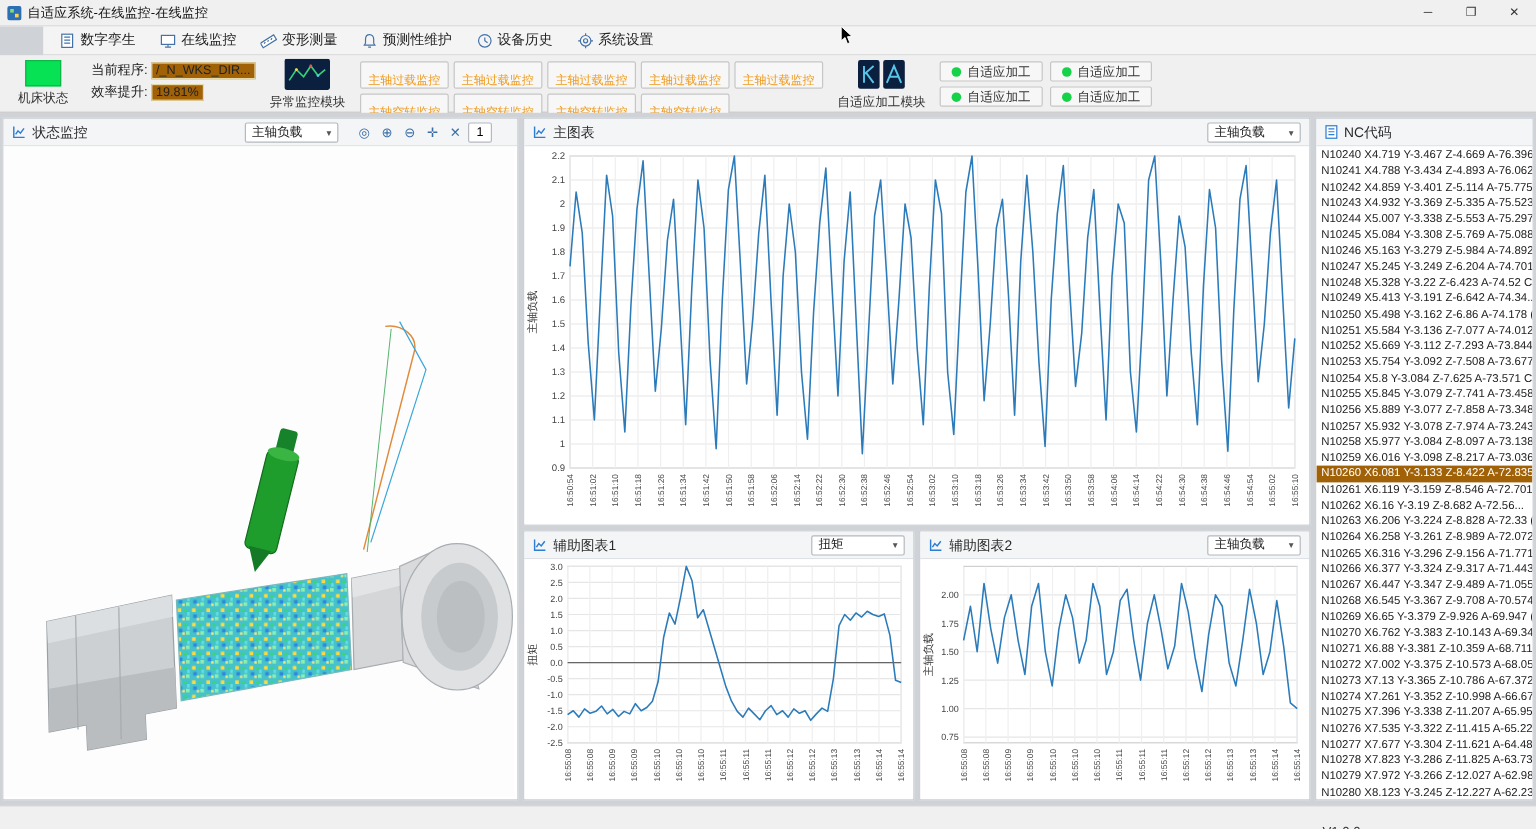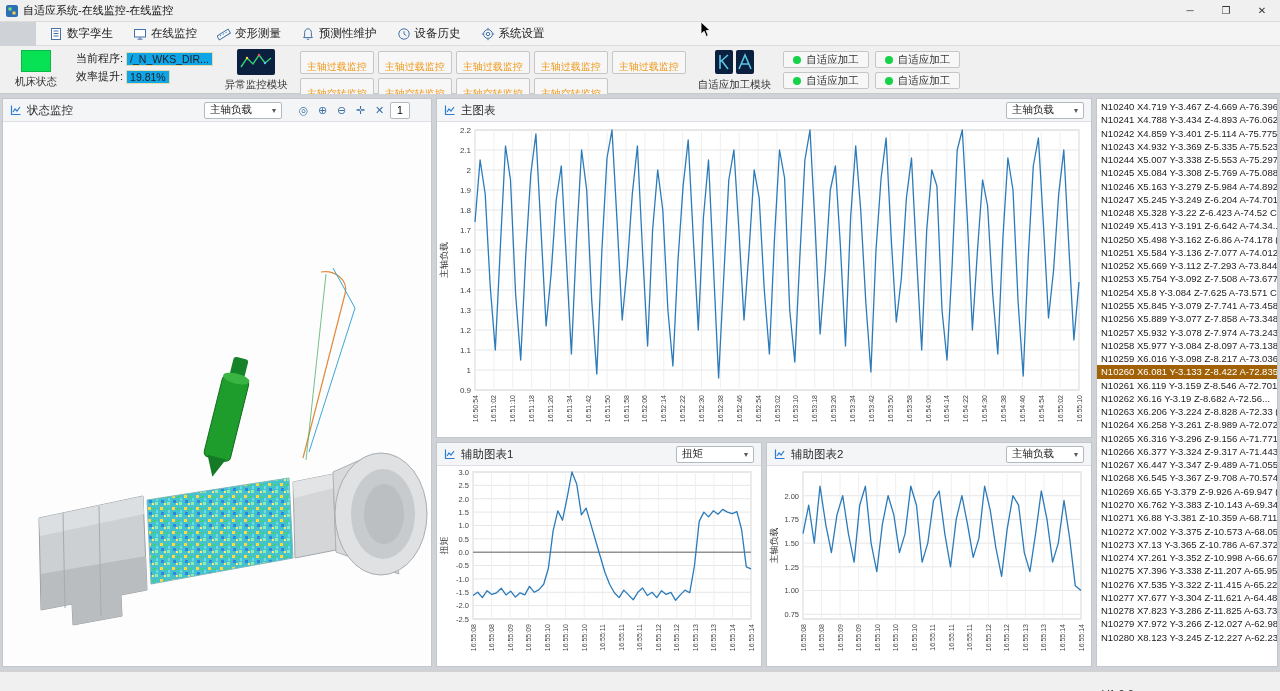--- a/index.html
+++ b/index.html
@@ -21,7 +21,7 @@
   .small-label{font-size:10.5px;color:#333;margin-top:3px;white-space:nowrap;}
   .program-block{display:flex;flex-direction:column;gap:3px;padding-top:2px;}
   .prog-row{font-size:11px;white-space:nowrap;display:flex;align-items:center;}
-  .prog-val{background:#0ea5e9;border:1px solid #e6d9a8;padding:0 3px;margin-left:3px;font-size:10.5px;}
+  .prog-val{background:#a16207;border:1px solid #e6d9a8;padding:0 3px;margin-left:3px;font-size:10.5px;}
   .module-block{display:flex;flex-direction:column;align-items:center;}
   .module-block svg{display:block;}
   .btn-grid{display:flex;flex-direction:column;gap:4px;padding-top:2px;}

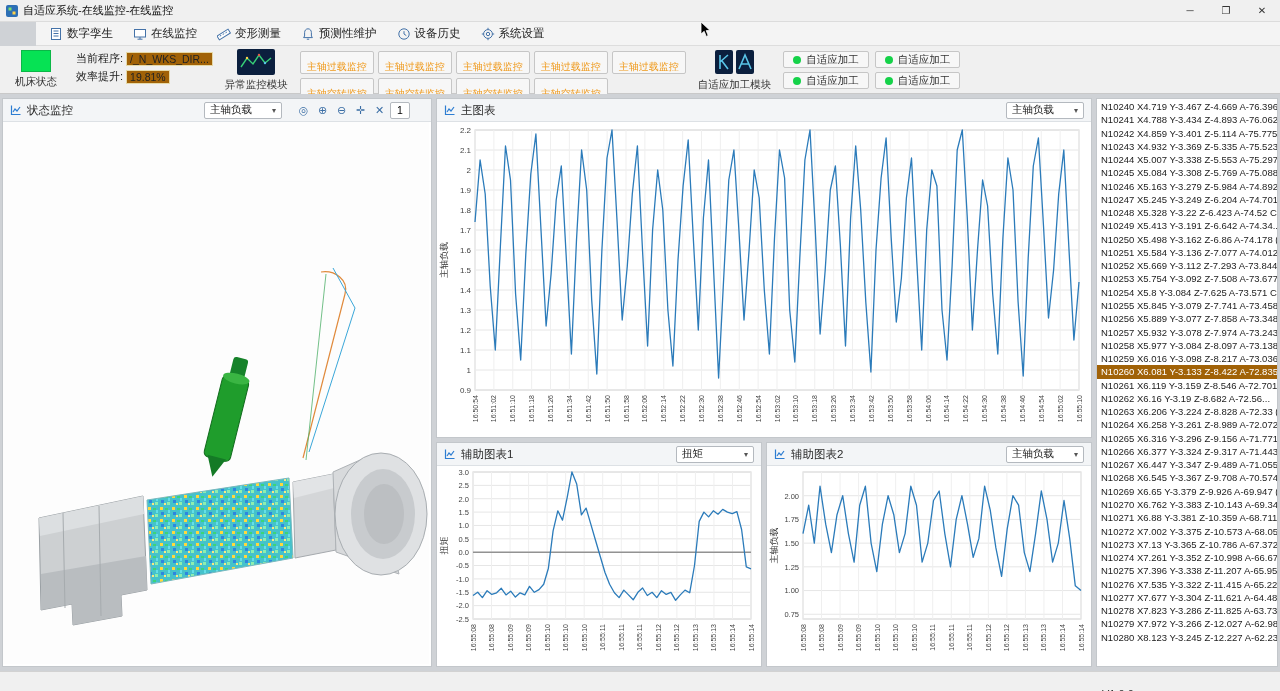--- a/index.html
+++ b/index.html
@@ -558,6 +558,17 @@
     </div>
 
     <div class="panel right-panel">
+      <div class="panel-header">
+        <span class="hdr-icon">
+          <svg width="11" height="12" viewBox="0 0 11 12">
+              <rect x="1" y="0.8" width="9" height="10.4" fill="#fff" stroke="#2d7dd2"></rect>
+              <line x1="3" y1="3.4" x2="8" y2="3.4" stroke="#2d7dd2"></line>
+              <line x1="3" y1="5.8" x2="8" y2="5.8" stroke="#2d7dd2"></line>
+              <line x1="3" y1="8.2" x2="8" y2="8.2" stroke="#2d7dd2"></line>
+            </svg>
+        </span>
+        <span>NC代码</span>
+      </div>
       <div class="panel-body">
         <div class="nc-list" id="nc-list">
             <div class="nc-row">N10240 X4.719 Y-3.467 Z-4.669 A-76.396</div>

